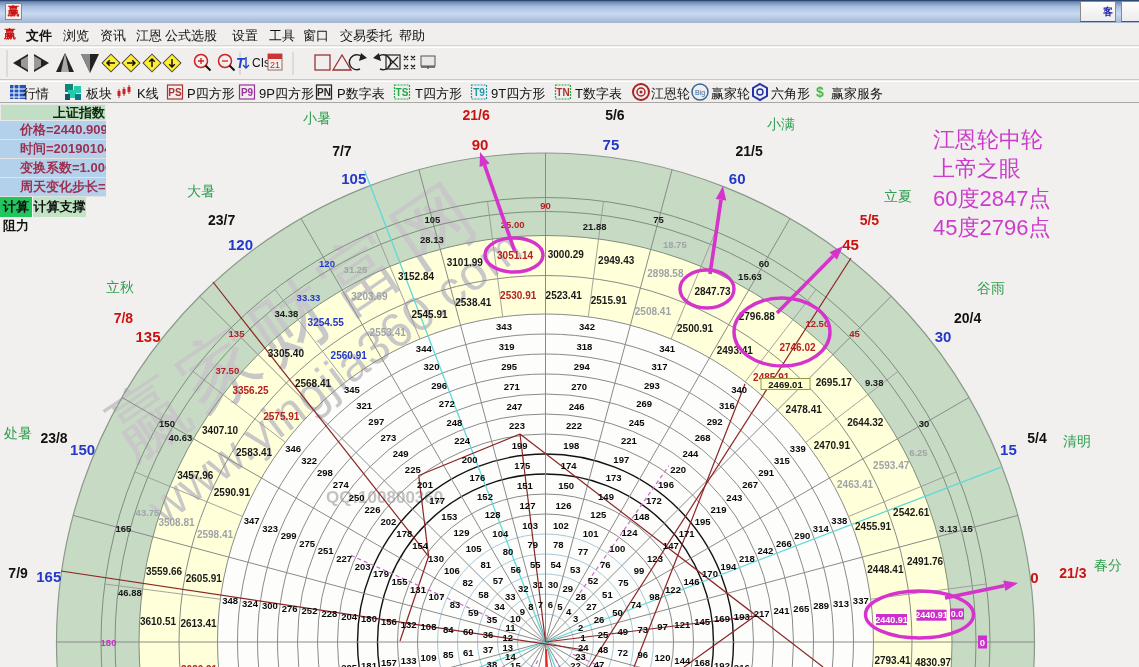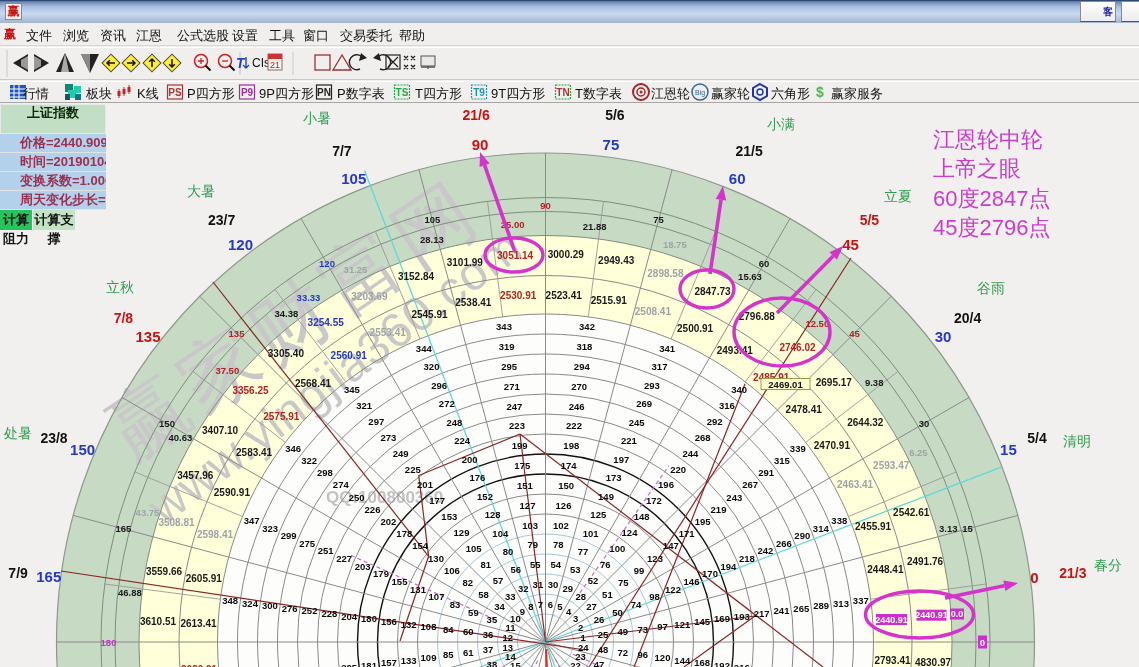--- a/index.html
+++ b/index.html
@@ -33,7 +33,7 @@
   </div>
   <div class="menubar">
     <div class="micon">赢</div>
-    <span style="left:26px;">文件</span>
+    <span style="left:26px;font-weight:bold;">文件</span>
       <span style="left:63px;">浏览</span>
       <span style="left:100px;">资讯</span>
     <span style="left:136px;">江恩</span>

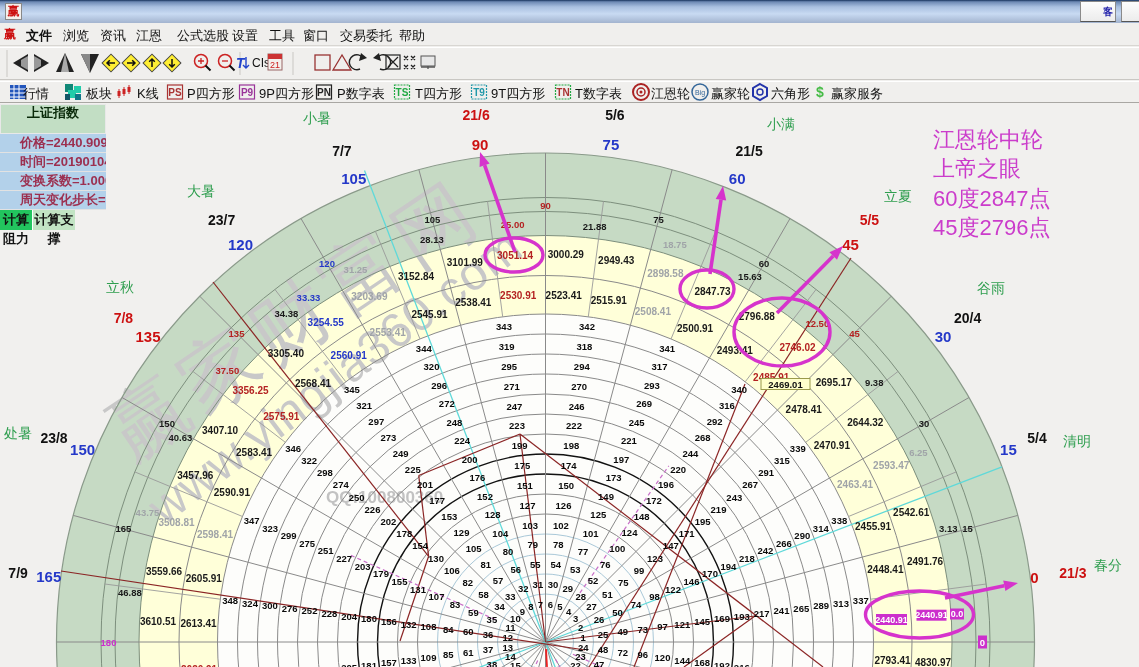--- a/index.html
+++ b/index.html
@@ -37,7 +37,7 @@
       <span style="left:63px;">浏览</span>
       <span style="left:100px;">资讯</span>
     <span style="left:136px;">江恩</span>
-      <span style="left:177px;font-family:Liberation Mono, monospace;">公式选股</span>
+      <span style="left:165px;font-family:Liberation Mono, monospace;">公式选股</span>
       <span style="left:232px;">设置</span>
     <span style="left:269px;">工具</span>
       <span style="left:303px;">窗口</span>

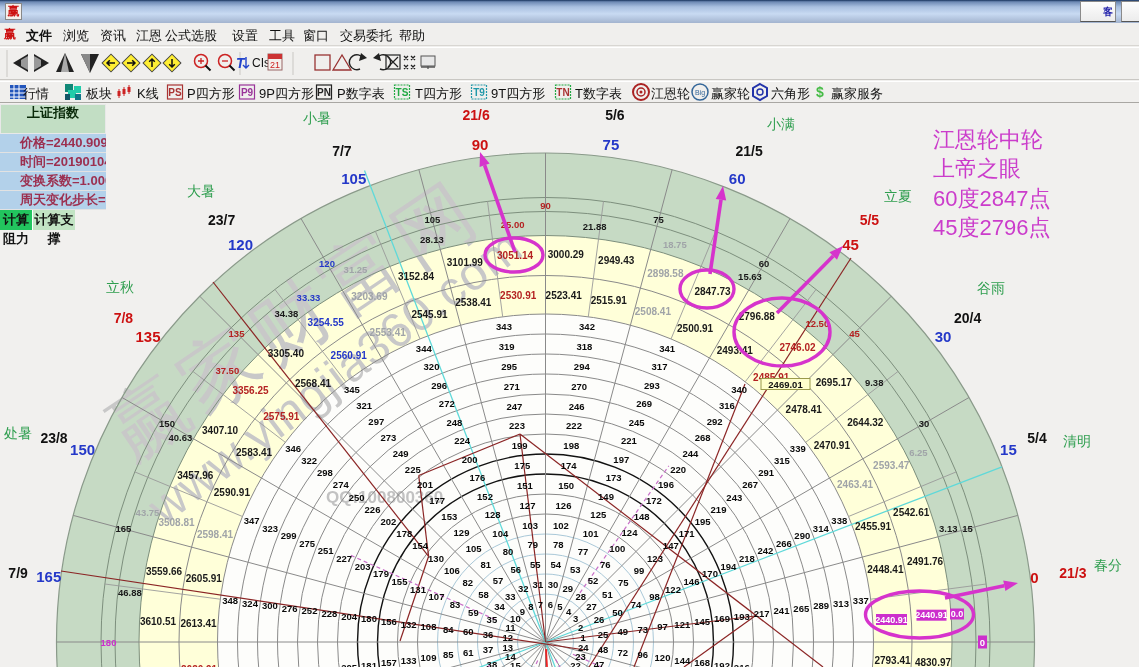--- a/index.html
+++ b/index.html
@@ -18,7 +18,7 @@
 .toolbar2 { position:absolute; left:0; top:81px; width:1139px; height:22px; background:#f0efed; border-top:1px solid #fff; border-bottom:1px solid #a9a7a3; }
 .toolbar2 span.lbl { position:absolute; top:3px; font-size:13px; color:#111; }
 .panel { position:absolute; left:0px; top:104px; width:106px; z-index:5; font-weight:bold; }
-.panel .hd { height:30px; background:#c2dec4; border:1px solid #e8e8e8; color:#0a2a0a; font-size:13px; text-align:center; line-height:16px; }
+.panel .hd { height:17px; background:#c2dec4; border:1px solid #e8e8e8; color:#0a2a0a; font-size:13px; text-align:right; line-height:16px; }
 .panel .row { height:19px; background:#b3d1ea; border-bottom:1px solid #e2e2e2; color:#9c3050; font-size:13px; line-height:18px; padding-left:20px; white-space:nowrap; overflow:hidden; }
 .panel .btns { height:20px; }
 .panel .btns div { float:left; height:20px; font-size:13px; color:#111; text-align:center; line-height:19px; }

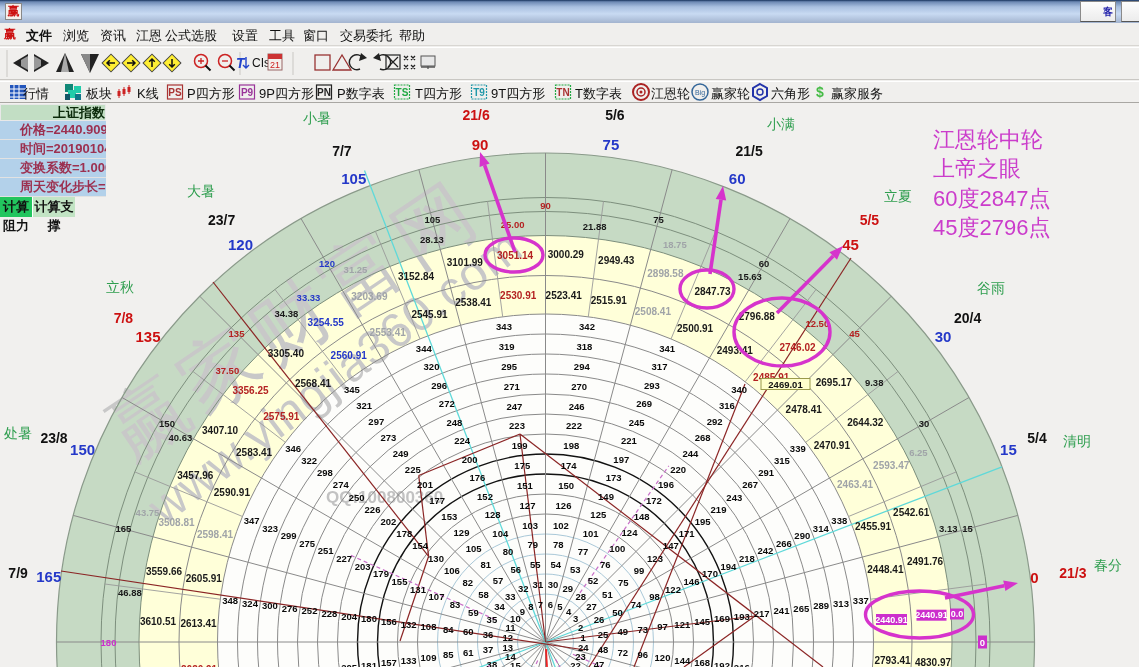--- a/index.html
+++ b/index.html
@@ -651,7 +651,7 @@
     <div class="row">周天变化步长=1</div>
     <div class="btns">
       <div style="width:33px; background:#22c55e; border-right:1px solid #fff;">计算阻力</div>
-      <div style="width:42px; background:#c2e4c4;">计算支撑</div>
+      <div style="width:53px; background:#c2e4c4;">计算支撑</div>
     </div>
   </div>
 </div>

